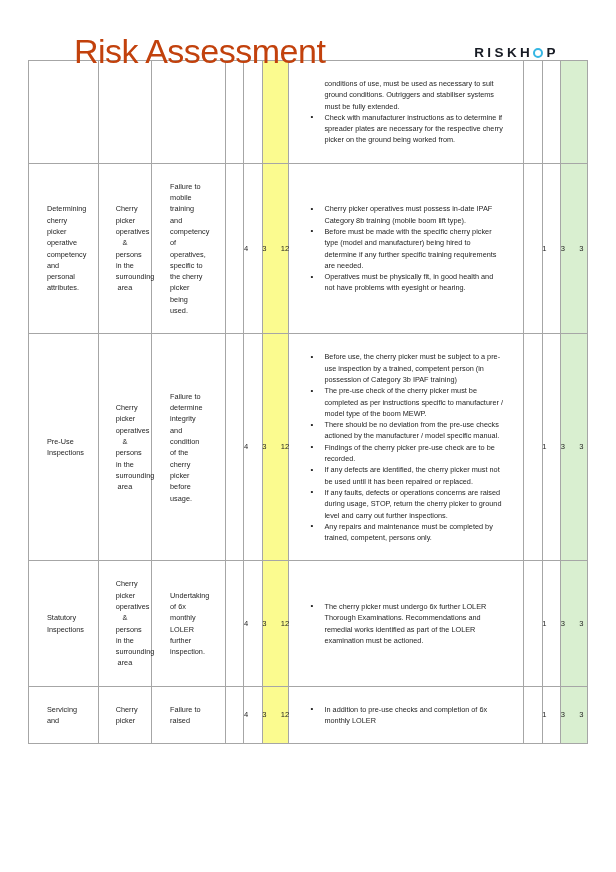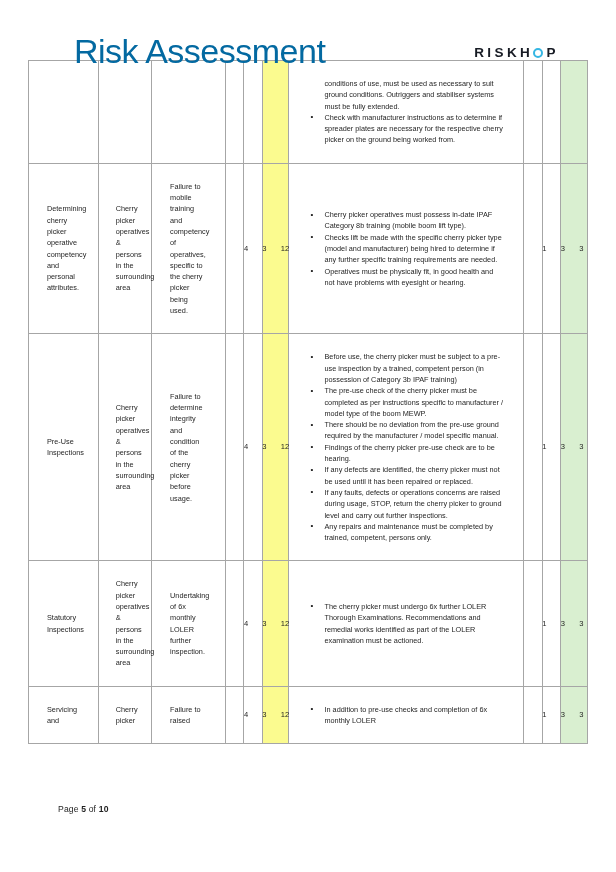--- a/index.html
+++ b/index.html
@@ -36,7 +36,7 @@
     font-size: 34px;
     font-weight: 400;
     letter-spacing: -0.5px;
-    color: #0369a1;
+    color: #c2410c;
     line-height: 1;
     margin: 0;
     white-space: nowrap;

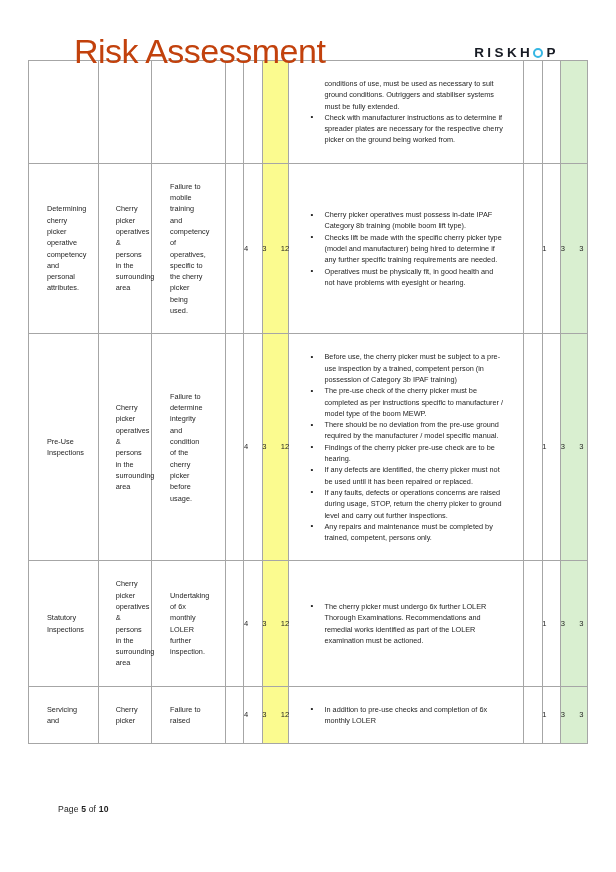--- a/index.html
+++ b/index.html
@@ -135,7 +135,7 @@
     color: #111;
   }
 
-  .stacked { }
+  .stacked { text-align: center; }
 
   
   .doc-footer {

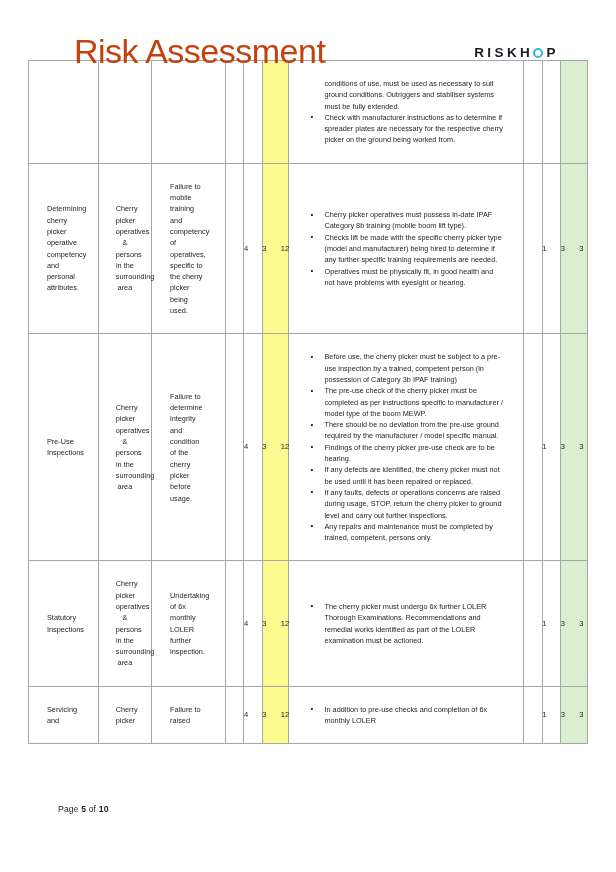--- a/index.html
+++ b/index.html
@@ -241,7 +241,7 @@
             <td class="left">
               <ul class="ctrl">
                 <li>Cherry picker operatives must possess in-date IPAF Category 8b training (mobile boom lift type).</li>
-                <li>Checks lift be made with the specific cherry picker type (model and manufacturer) being hired to determine if any further specific training requirements are needed.</li>
+                <li>Before must be made with the specific cherry picker type (model and manufacturer) being hired to determine if any further specific training requirements are needed.</li>
                 <li>Operatives must be physically fit, in good health and not have problems with eyesight or hearing.</li>
               </ul>
             </td>

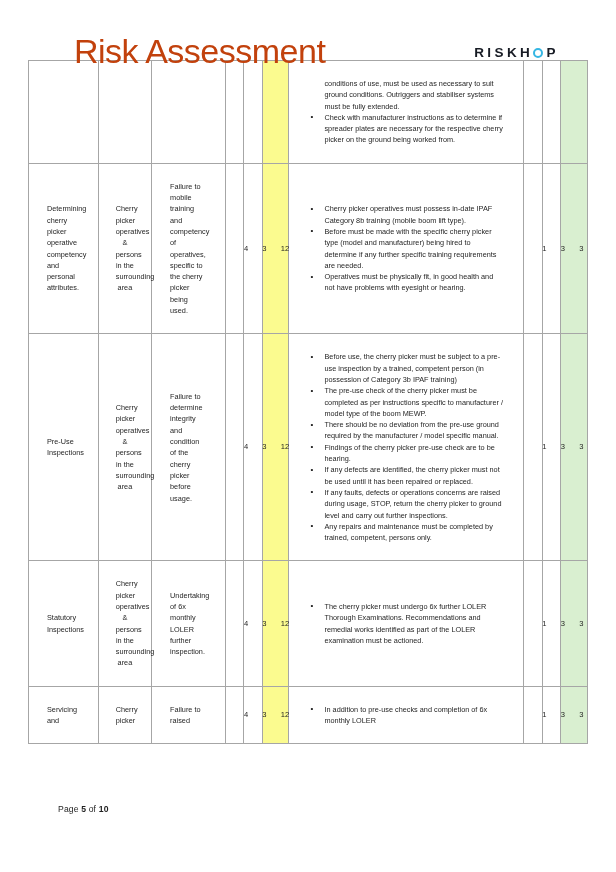--- a/index.html
+++ b/index.html
@@ -278,7 +278,7 @@
               <ul class="ctrl">
                 <li>Before use, the cherry picker must be subject to a pre-use inspection by a trained, competent person (in possession of Category 3b IPAF training)</li>
                 <li>The pre-use check of the cherry picker must be completed as per instructions specific to manufacturer / model type of the boom MEWP.</li>
-                <li>There should be no deviation from the pre-use ground required by the manufacturer / model specific manual.</li>
+                <li>There should be no deviation from the pre-use checks actioned by the manufacturer / model specific manual.</li>
                 <li>Findings of the cherry picker pre-use check are to be hearing.</li>
                 <li>If any defects are identified, the cherry picker must not be used until it has been repaired or replaced.</li>
                 <li>If any faults, defects or operations concerns are raised during usage, STOP, return the cherry picker to ground level and carry out further inspections.</li>

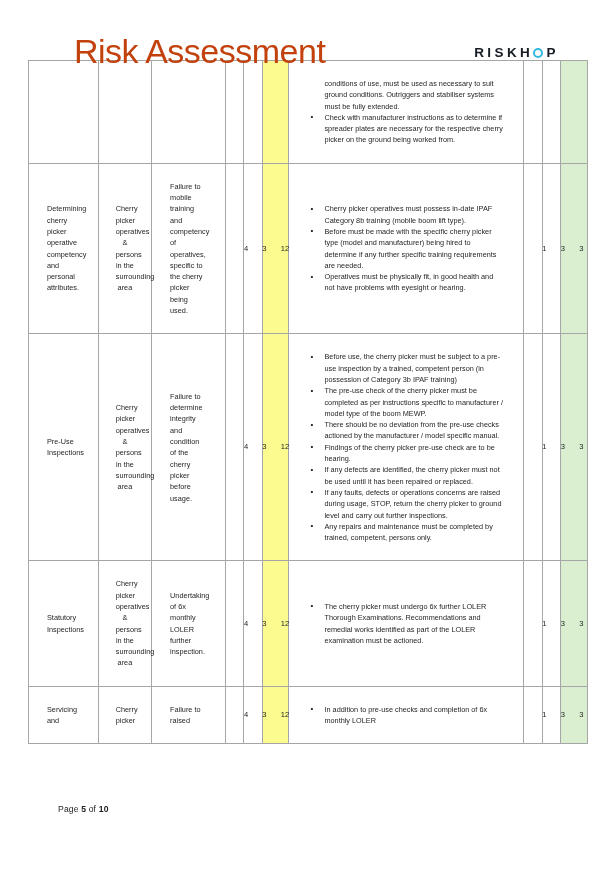--- a/index.html
+++ b/index.html
@@ -279,7 +279,7 @@
                 <li>Before use, the cherry picker must be subject to a pre-use inspection by a trained, competent person (in possession of Category 3b IPAF training)</li>
                 <li>The pre-use check of the cherry picker must be completed as per instructions specific to manufacturer / model type of the boom MEWP.</li>
                 <li>There should be no deviation from the pre-use checks actioned by the manufacturer / model specific manual.</li>
-                <li>Findings of the cherry picker pre-use check are to be hearing.</li>
+                <li>Findings of the cherry picker pre-use check are to be recorded.</li>
                 <li>If any defects are identified, the cherry picker must not be used until it has been repaired or replaced.</li>
                 <li>If any faults, defects or operations concerns are raised during usage, STOP, return the cherry picker to ground level and carry out further inspections.</li>
                 <li>Any repairs and maintenance must be completed by trained, competent, persons only.</li>

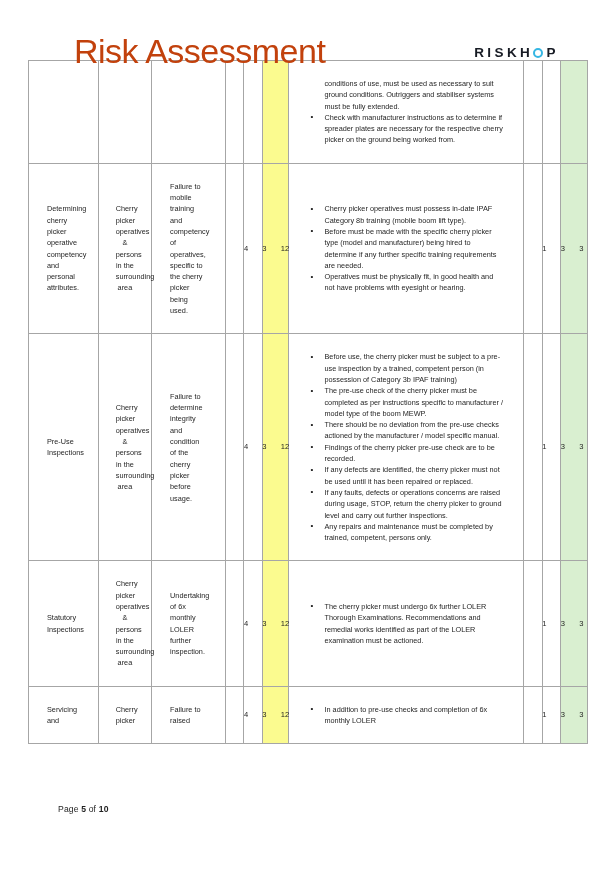--- a/index.html
+++ b/index.html
@@ -367,9 +367,6 @@
     </table>
   </div>
 
-  <div class="doc-footer">
-    <span>Page </span><b>5</b><span> of </span><b>10</b>
-  </div>
 
 </div>
 

